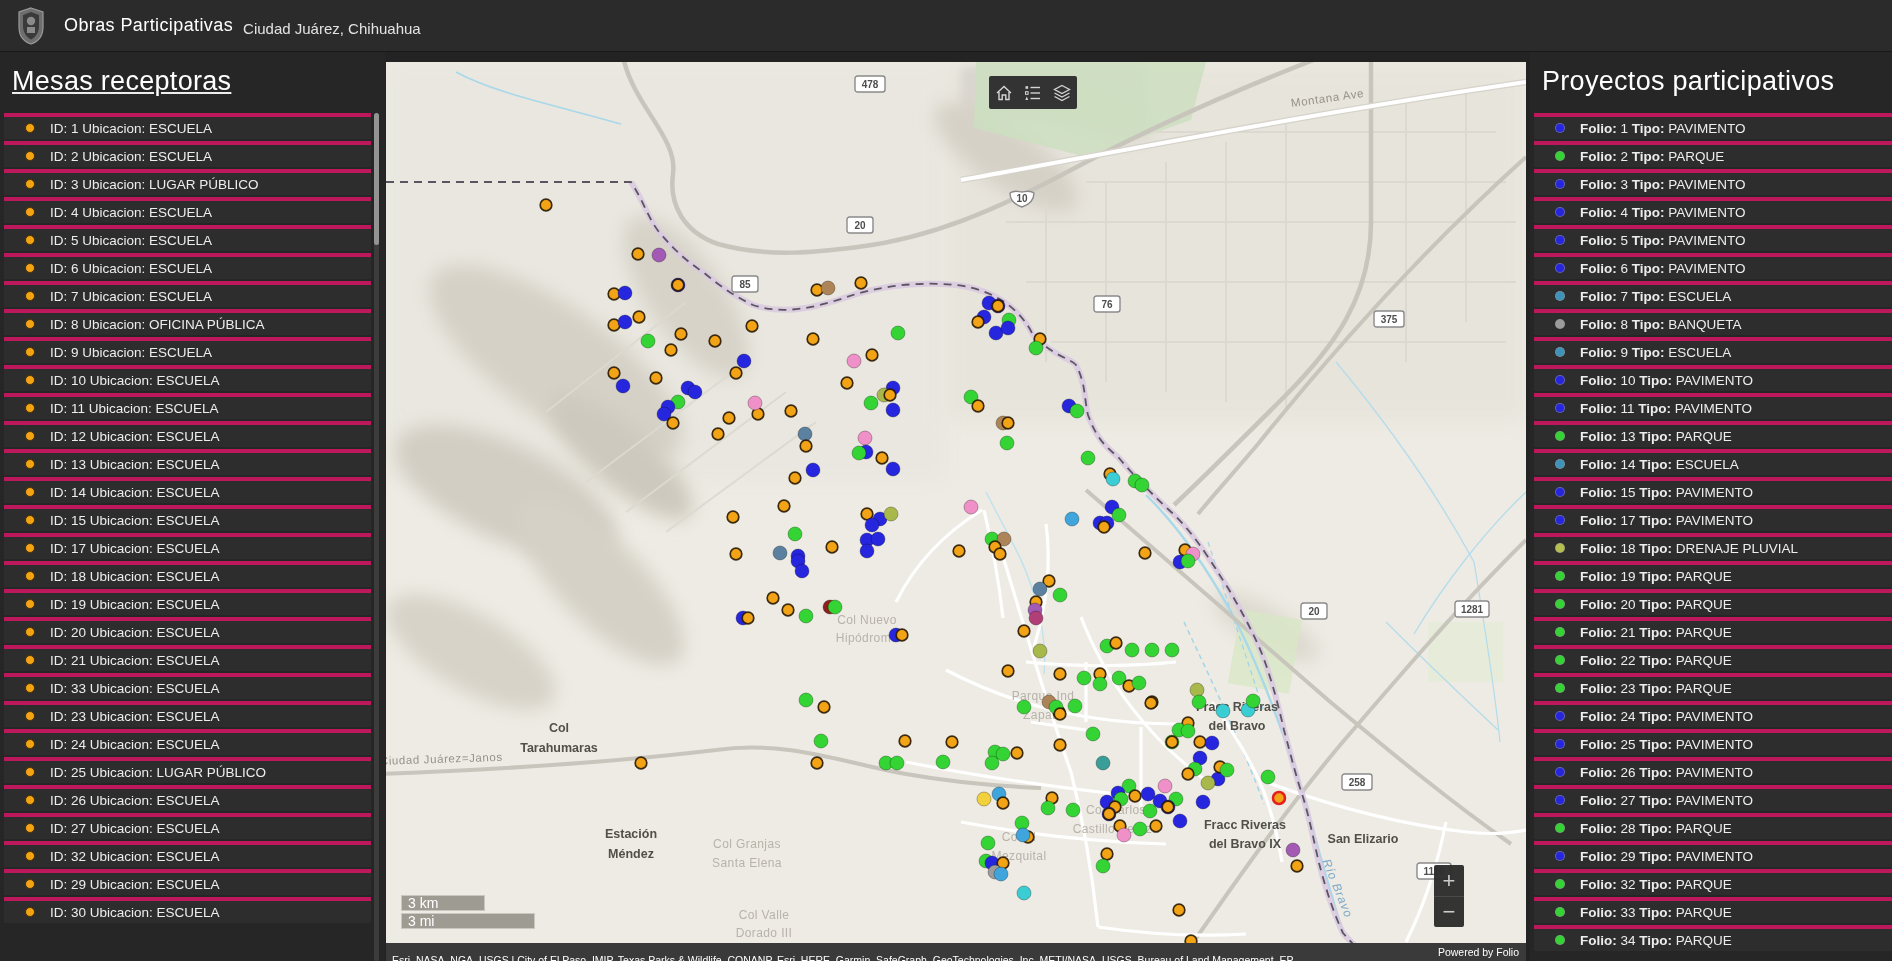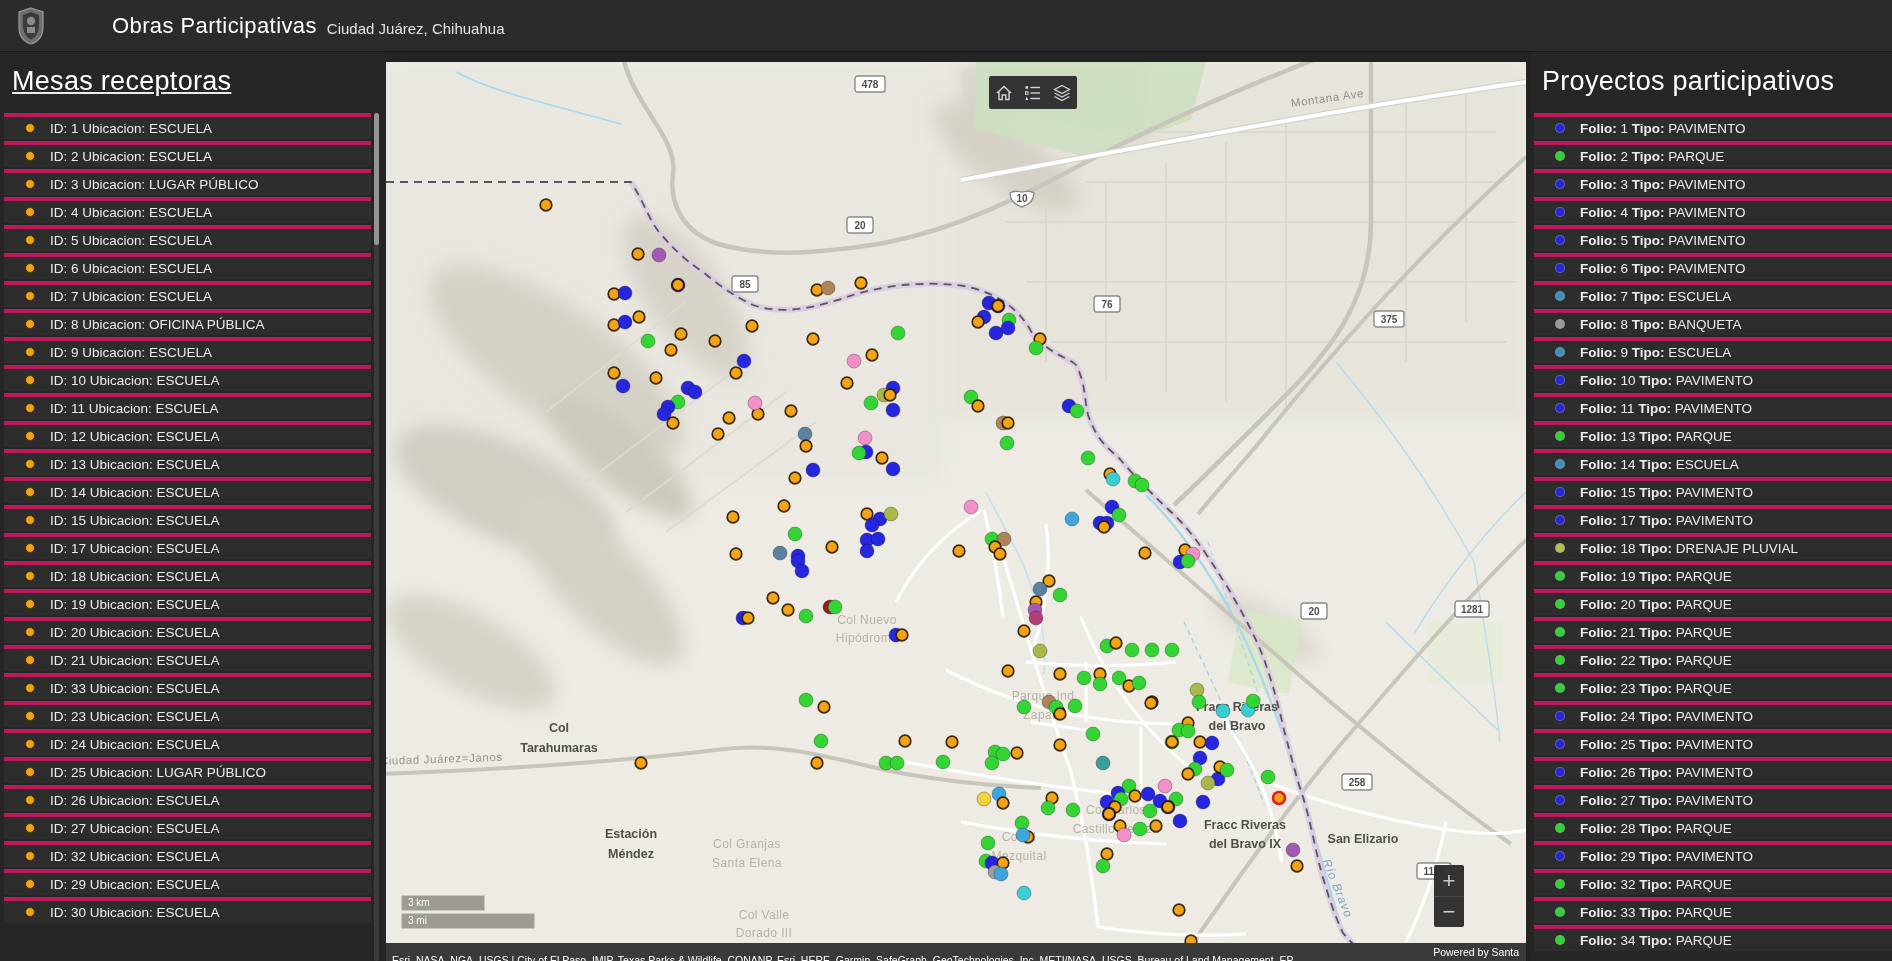--- a/index.html
+++ b/index.html
@@ -10,7 +10,7 @@
   .header{position:absolute;left:0;top:0;width:1892px;height:52px;background:#2b2b2b;
           border-bottom:1px solid #191919;display:flex;align-items:center;}
   .logo{width:30px;height:38px;margin:0 18px 0 16px;flex:0 0 auto;}
-  .title{font-size:22px;color:#ffffff;letter-spacing:.4px;white-space:nowrap;margin-left:48px;}
+  .title{font-size:18px;color:#ffffff;letter-spacing:.4px;white-space:nowrap;}
   .subtitle{font-size:15px;color:#e3e3e3;margin-left:10px;padding-top:6px;white-space:nowrap;}
   
   .panel{position:absolute;top:52px;bottom:0;background:#262626;overflow:hidden;}

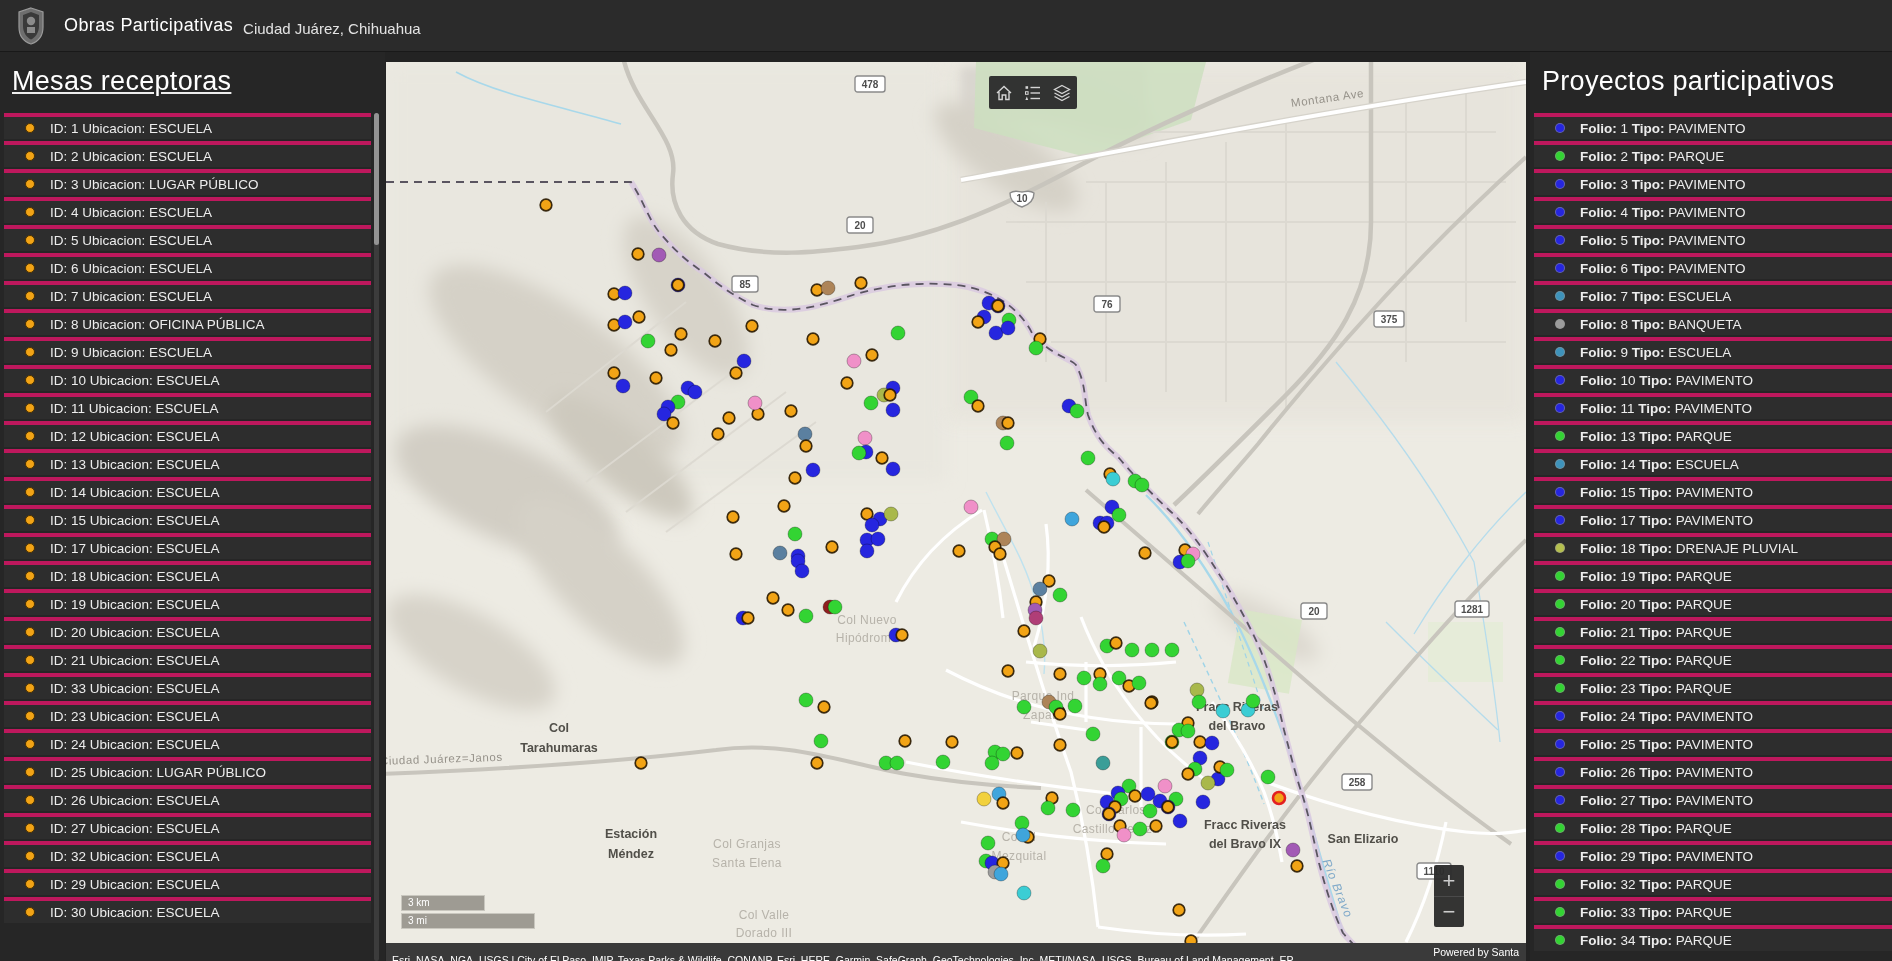--- a/index.html
+++ b/index.html
@@ -44,7 +44,7 @@
   .zbtn+.zbtn{border-top:1px solid #4a4a4a;}
   .scalebar{position:absolute;left:15px;top:833px;}
   .sbar{background:rgba(140,137,129,.82);border:1px solid rgba(224,222,215,.65);color:#fff;
-        font-size:10px;line-height:12px;padding:1px 4px 1px 6px;}
+        font-size:14px;line-height:12px;padding:1px 4px 1px 6px;}
   .sbar.km{width:84px;}
   .sbar.mi{width:134px;margin-top:2px;}
   

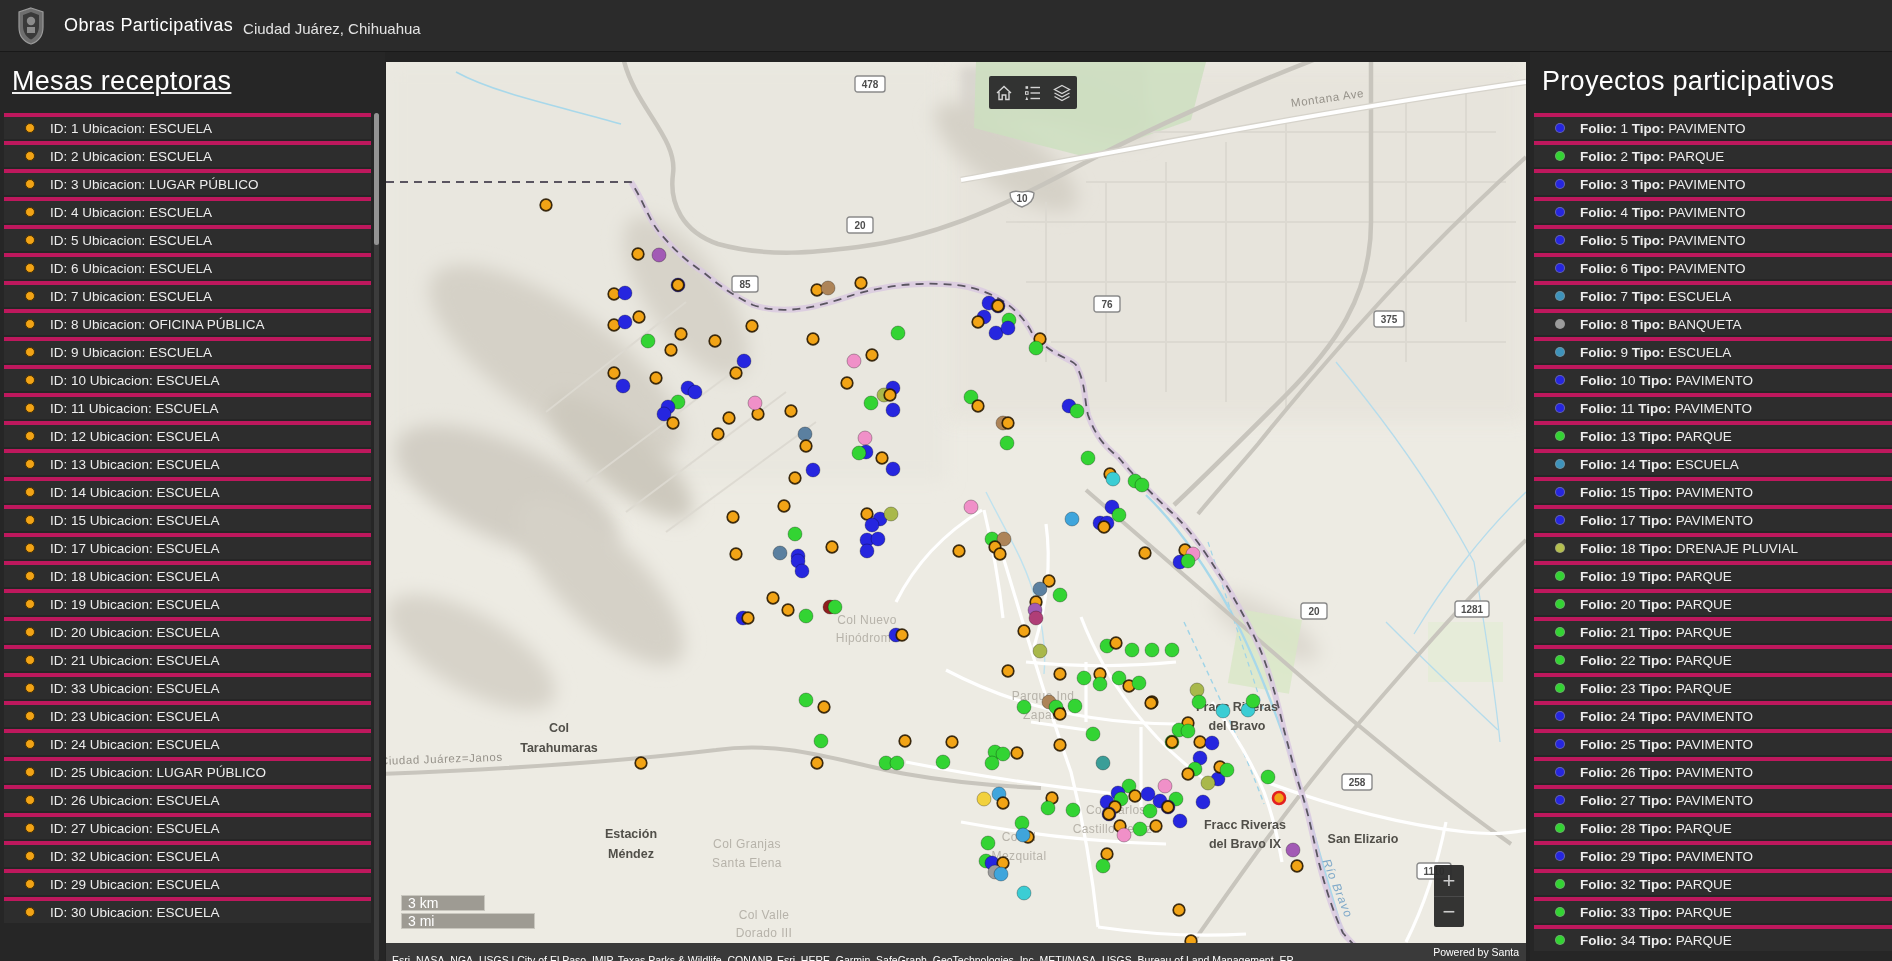--- a/index.html
+++ b/index.html
@@ -748,7 +748,7 @@
 
     <div class="attribution">
       <span>Esri, NASA, NGA, USGS | City of El Paso, IMIP, Texas Parks &amp; Wildlife, CONANP, Esri, HERE, Garmin, SafeGraph, GeoTechnologies, Inc, METI/NASA, USGS, Bureau of Land Management, EP...</span>
-      <span class="powered">Powered by Santa</span>
+      <span class="powered">Powered by Folio</span>
     </div>
   </div>
 </div>

